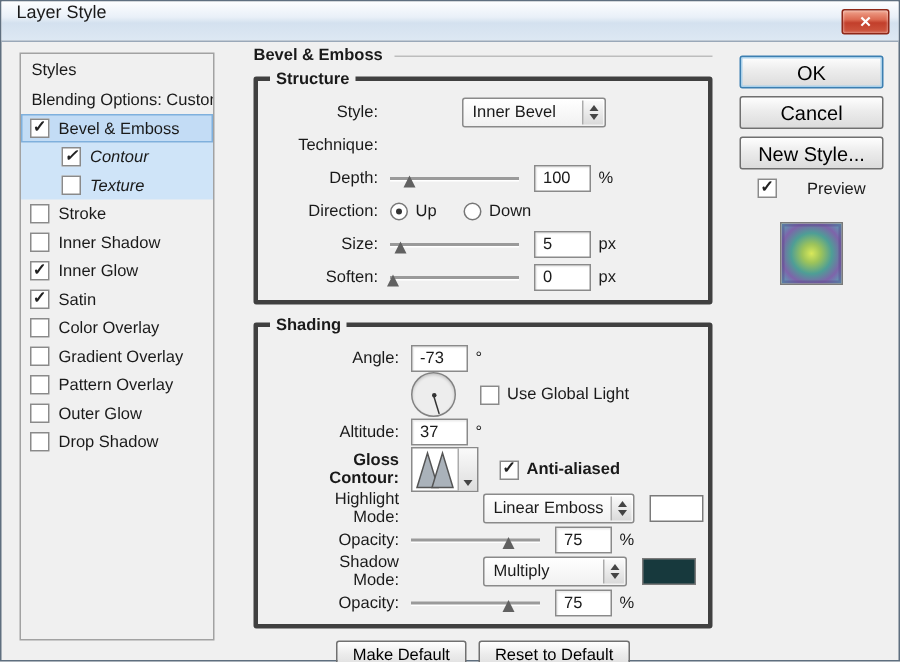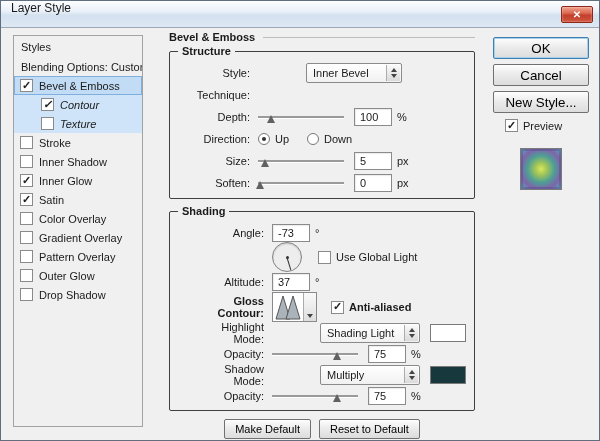--- a/index.html
+++ b/index.html
@@ -43,7 +43,7 @@
   .main-title { display:flex; align-items:center; height:16px; font-weight:bold; }
   .main-title .rule { flex:1; height:1px; background:#bdbdbd; margin-left:8px; }
 
-  .group { position:relative; border:1px solid #404040; border-radius:2px;
+  .group { position:relative; border:3px solid #404040; border-radius:2px;
            padding:10px 8px 4px 10px; }
   .group.structure { margin-top:6px; }
   .group.shading { margin-top:12px;padding-left:24px; }

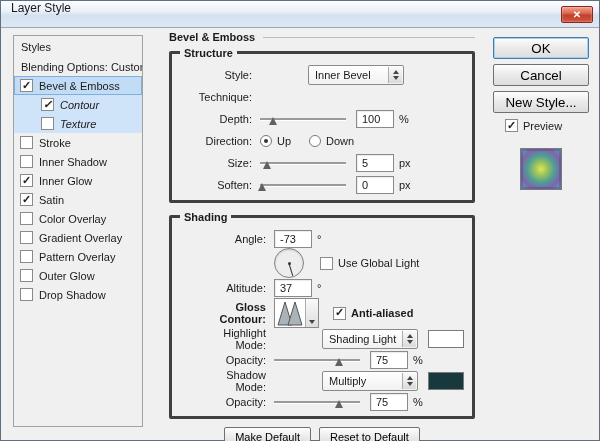--- a/index.html
+++ b/index.html
@@ -120,7 +120,7 @@
               display:flex; align-items:center; justify-content:center; cursor:default; }
   .btn-main.ok { border:1px solid #3c7fb1; box-shadow:0 0 0 1px #a9d0ea inset; }
   .preview-row { display:flex; align-items:center; margin-top:6px; padding-left:12px; }
-  .preview-row .lab { margin-left:5px; }
+  .preview-row .lab { margin-left:20px; }
   .preview-thumb { width:42px; height:42px; margin:16px auto 0; border:1px solid #7a7a7a;
                    background:
                      radial-gradient(circle at 50% 50%,

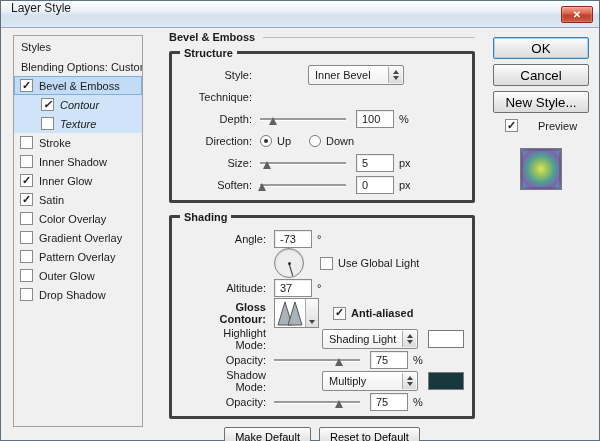--- a/index.html
+++ b/index.html
@@ -309,7 +309,7 @@
         <div class="row h21">
           <span class="lbl">Highlight Mode:</span>
           <div class="combo w112">
-            <span>Shading Light</span>
+            <span>Linear Emboss</span>
             <span class="arrows">
                 <i class="tri-up"></i>
                 <i class="tri-dn"></i>

